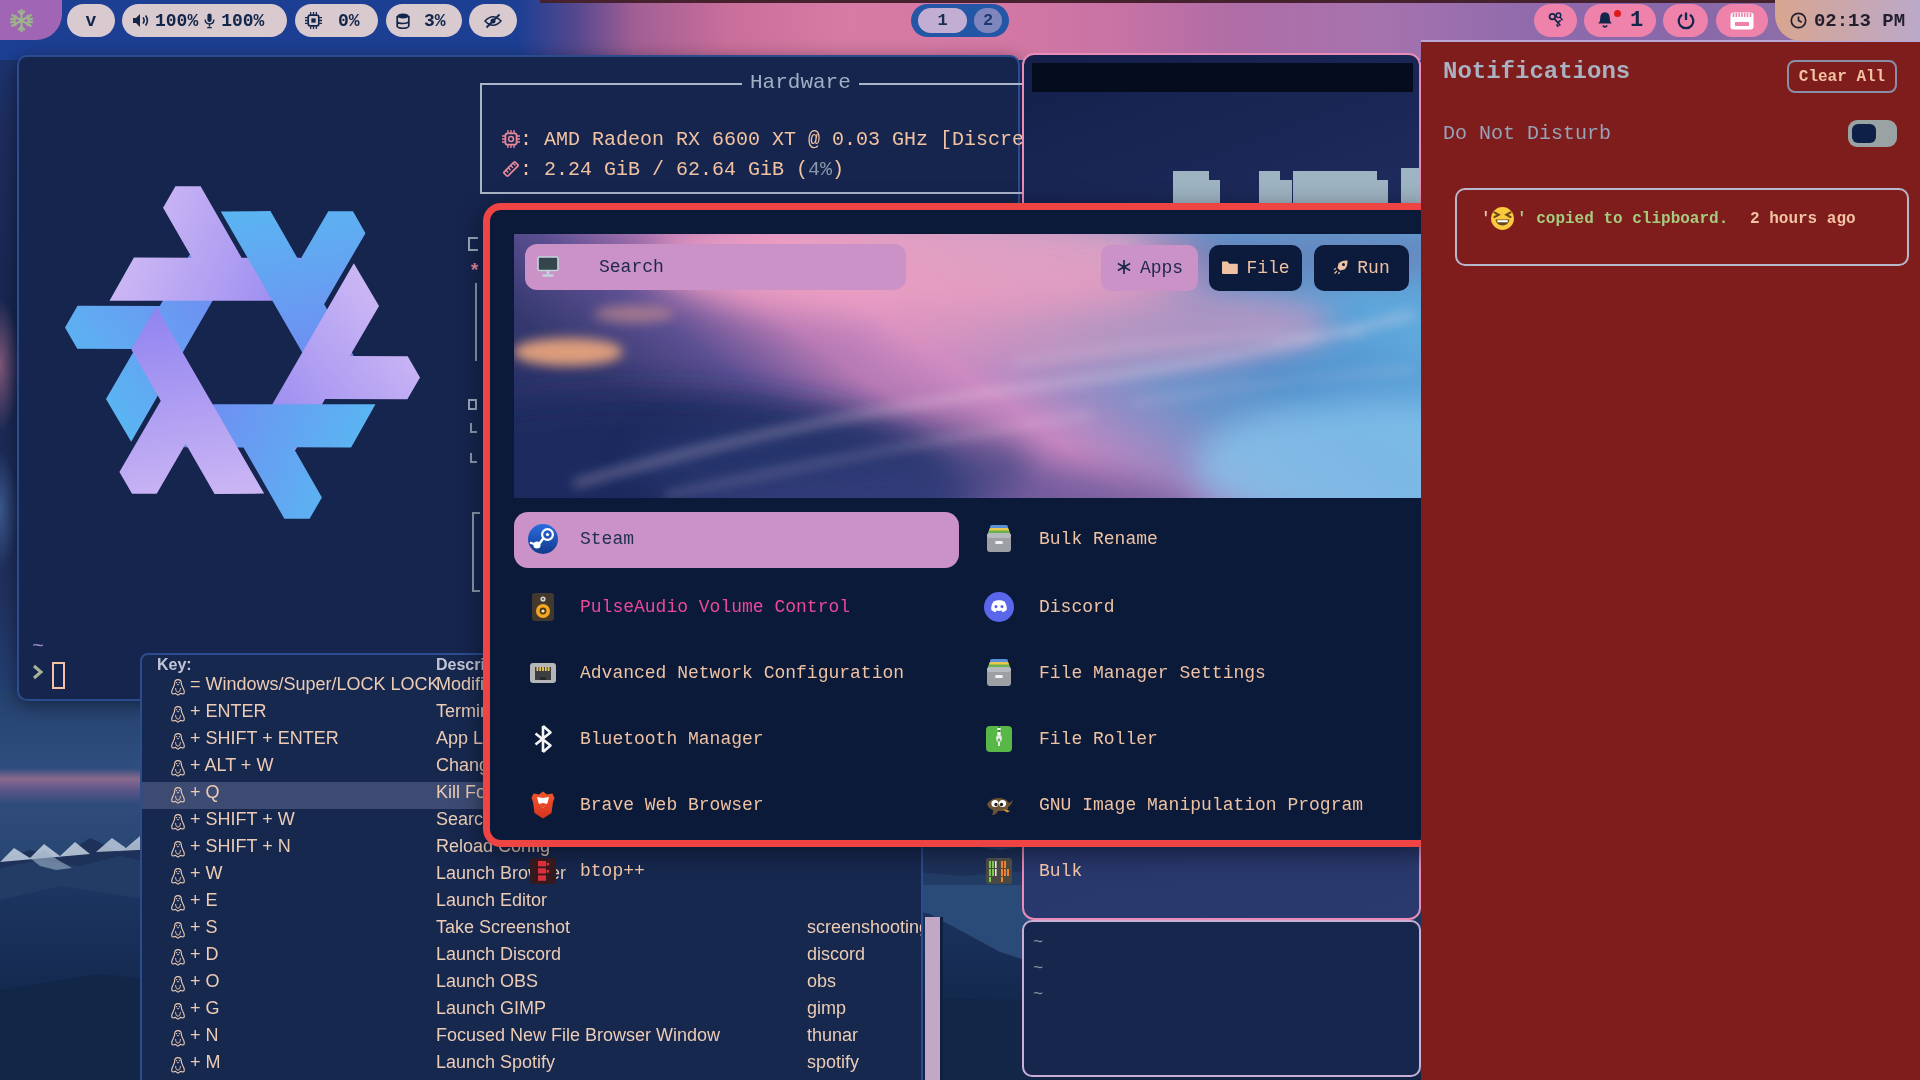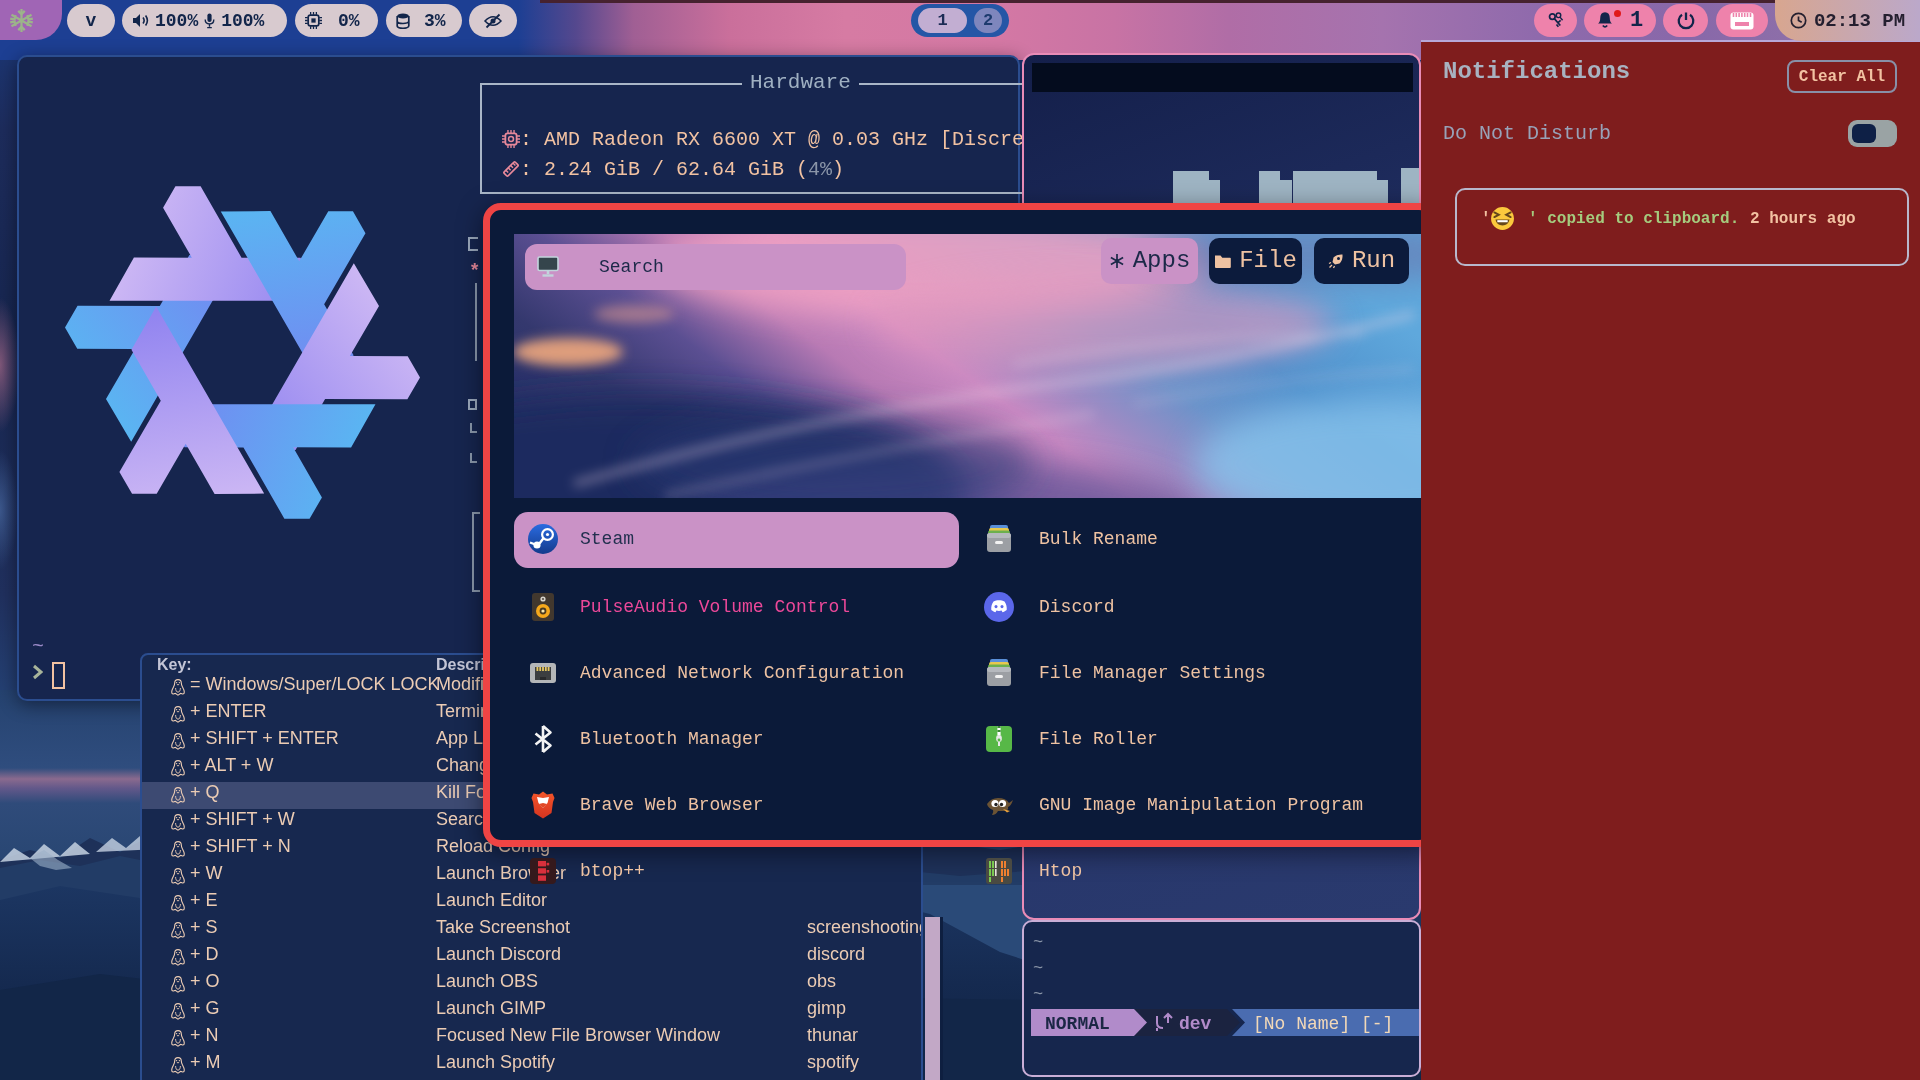--- a/index.html
+++ b/index.html
@@ -618,7 +618,7 @@
         <path d="M7.5 18.3 a5.5 2.8 0 0 1 9 0 Z" fill="#fff" opacity="0"></path>
         <rect x="7" y="13.6" width="10" height="2" fill="#fff"></rect>
       </svg>
-      <span style="position:absolute;left:71px;top:17px;color:#a5cb7e">' copied to clipboard.</span>
+      <span style="position:absolute;left:60px;top:17px;color:#a5cb7e">' copied to clipboard.</span>
       <span style="position:absolute;left:293px;top:17px;color:#f2c2a2">2 hours ago</span>
     </div>
 </div>

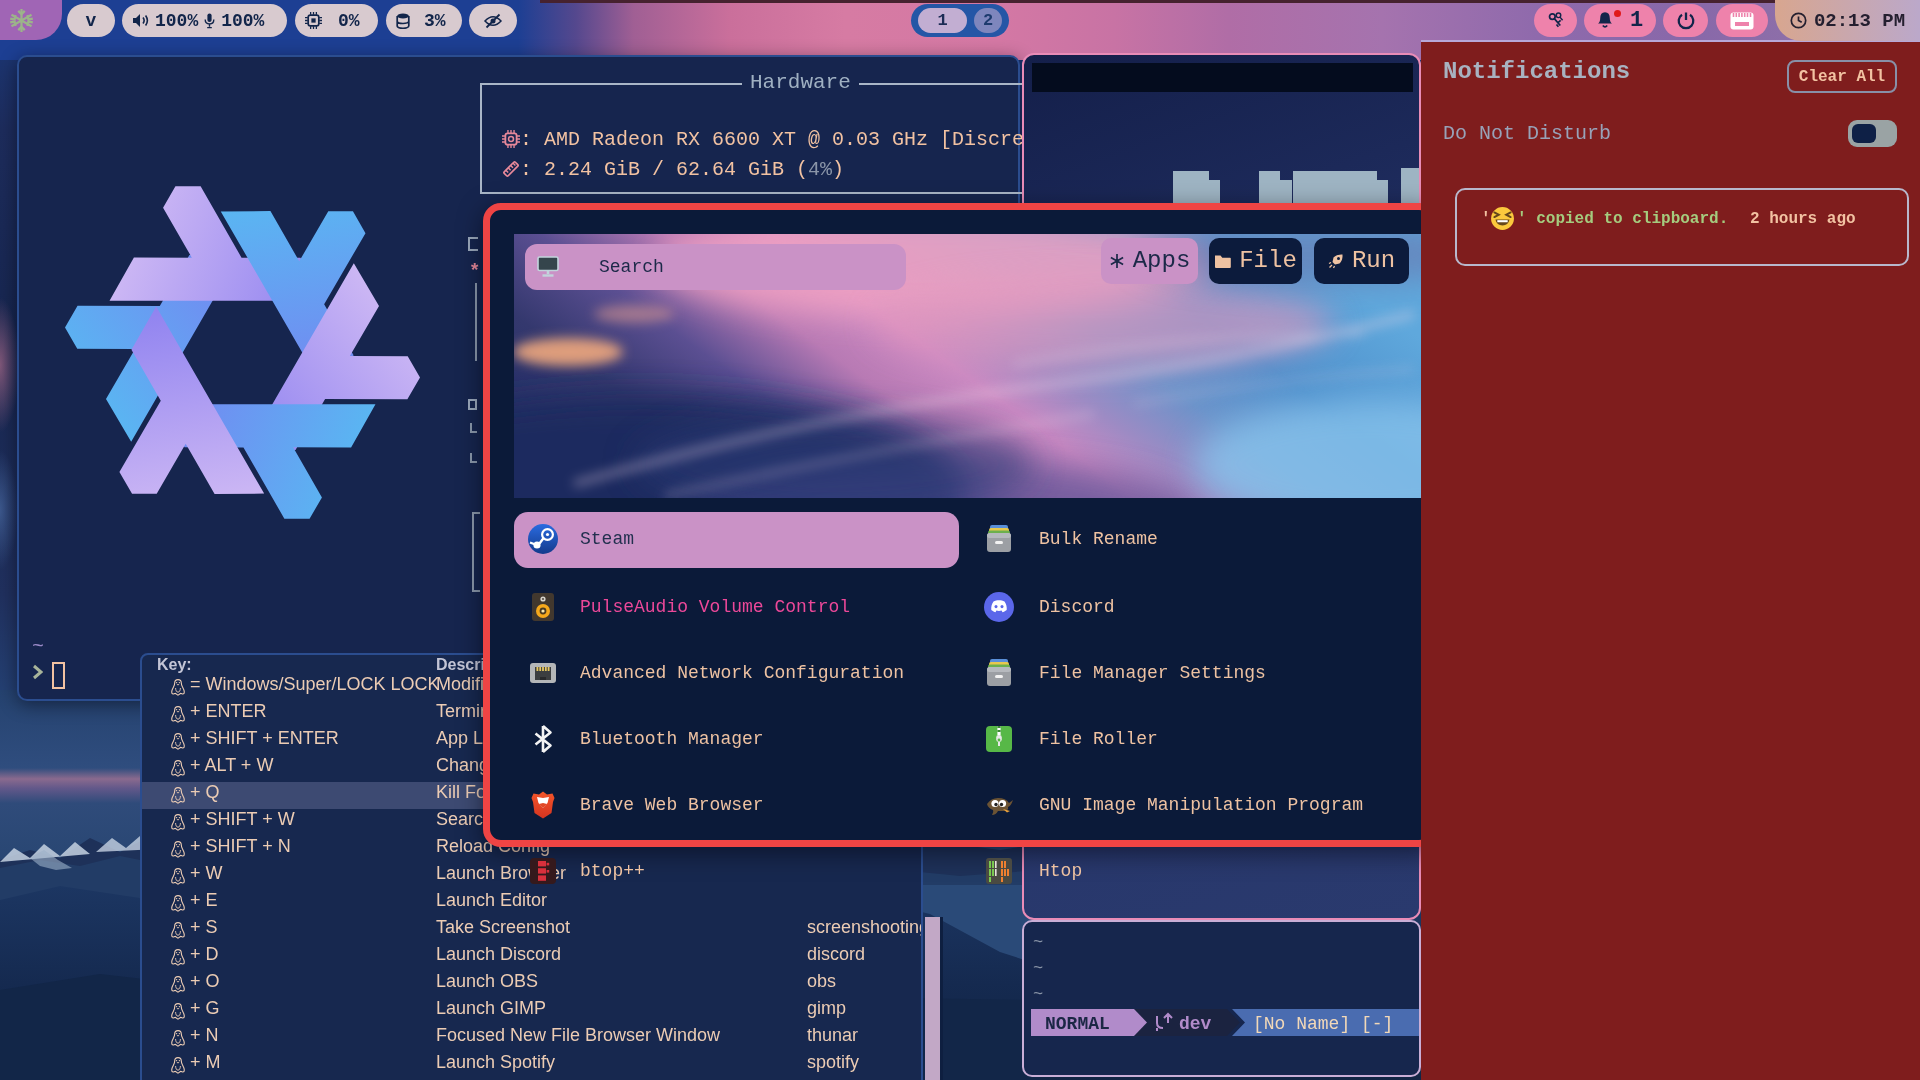--- a/index.html
+++ b/index.html
@@ -40,7 +40,7 @@
 #banner{position:absolute;left:24px;top:24px;width:908px;height:264px;overflow:hidden}
 #searchbar{position:absolute;left:35px;top:34px;width:381px;height:46px;background:#ca92c6;border-radius:12px;color:#1c2948;font-size:18px;line-height:46px}
 #searchbar .txt{position:absolute;left:74px}
-.bbtn{position:absolute;top:28px;height:46px;border-radius:10px;font-size:24px;line-height:46px;text-align:center}
+.bbtn{position:absolute;top:35px;height:46px;border-radius:10px;font-size:18px;line-height:46px;text-align:center}
 #bapps{left:611px;width:97px;background:#ca92c6;color:#1c2948}
 #bfile{left:719px;width:93px;background:#0c1b3c;color:#eec2a2}
 #brun{left:824px;width:95px;background:#0c1b3c;color:#eec2a2}

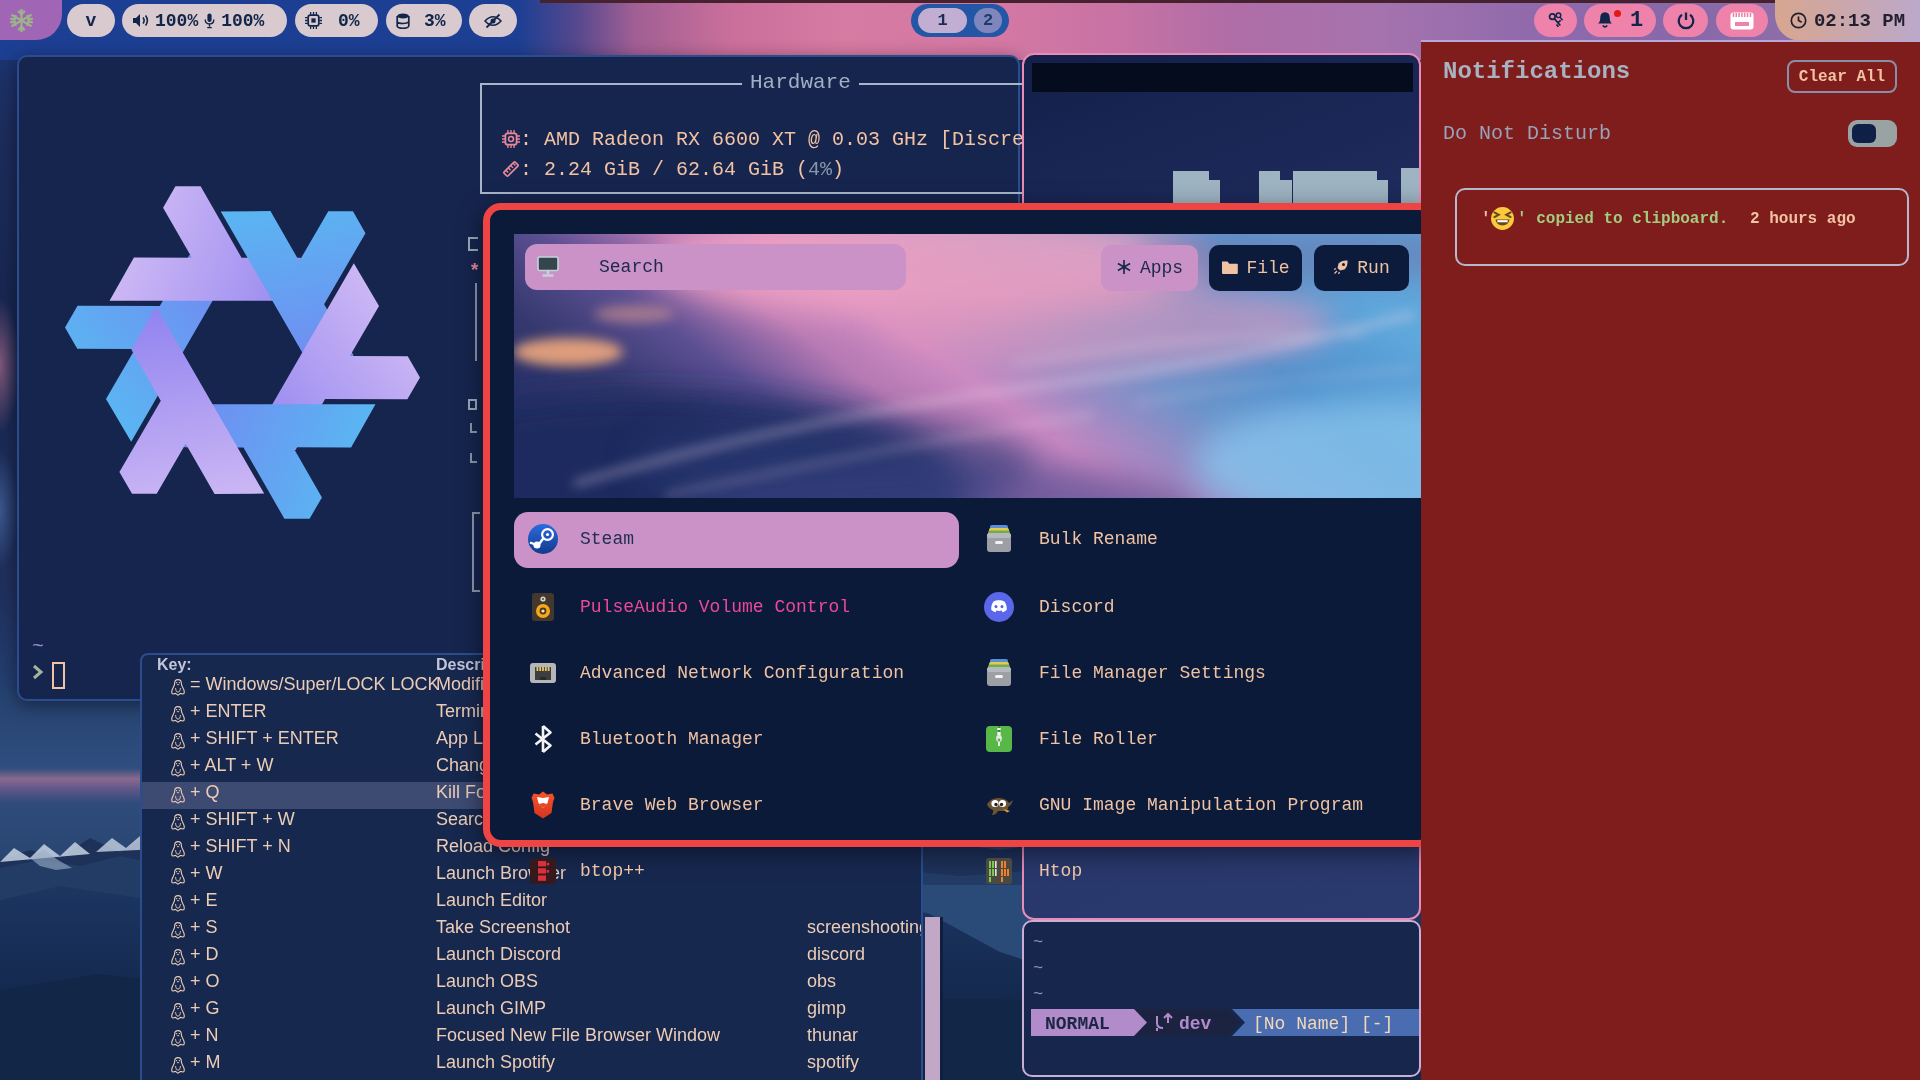--- a/index.html
+++ b/index.html
@@ -598,7 +598,7 @@
           <rect x="17" y="21" width="2" height="5"></rect>
         </g>
       </svg>
-      <span class="tx">Htop</span>
+      <span class="tx">Bulk</span>
     </div>
 </div>
 

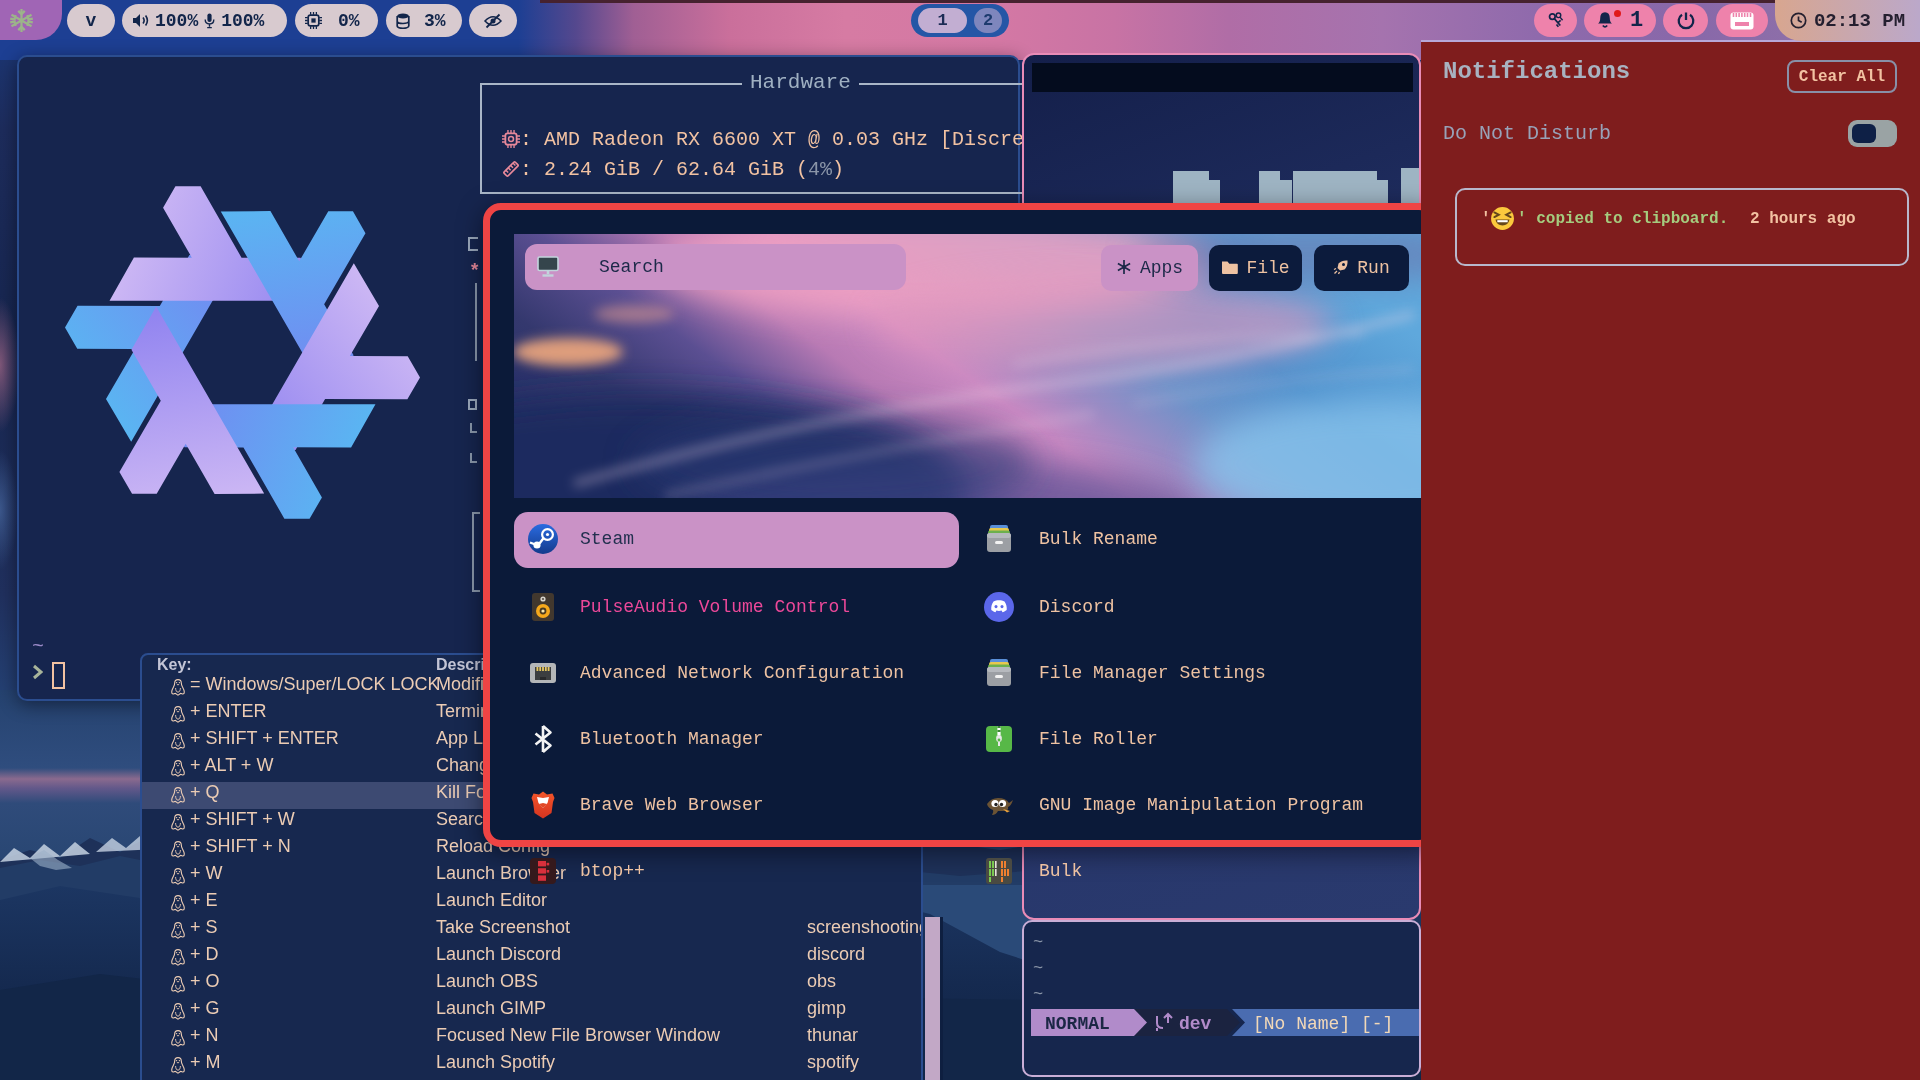--- a/index.html
+++ b/index.html
@@ -373,18 +373,6 @@
  <div class="tld" style="top:11px">~</div>
  <div class="tld" style="top:37px">~</div>
  <div class="tld" style="top:63px">~</div>
- <div id="vstat"><svg width="390" height="27">
-<rect x="0" y="0" width="390" height="27" fill="#16264d"></rect>
-<path d="M103 0 H196 L209 13.5 L196 27 H103 Z" fill="#1b2340"></path>
-<path d="M0 0 H103 L116 13.5 L103 27 H0 Z" fill="#b18bca"></path>
-<path d="M103 0 L116 13.5 L103 27 H196 L209 13.5 L196 0 Z" fill="#1d2647" opacity="0"></path>
-<path d="M201 0 H390 V27 H201 L214 13.5 Z" fill="#4a6cb0"></path>
-<text x="14" y="20" font-family="Liberation Mono" font-size="18" font-weight="bold" fill="#1c2745">NORMAL</text>
-<path d="M126 7 v7 q0 5 6 5 M126 19 v3" stroke="#b18bca" stroke-width="2" fill="none"></path>
-        <path d="M133 9 l4 -4 l4 4 M137 5 v9" stroke="#b18bca" stroke-width="2" fill="none"></path>
-<text x="148" y="20" font-family="Liberation Mono" font-size="18" font-weight="bold" fill="#b18bca">dev</text>
-<text x="222" y="20" font-family="Liberation Mono" font-size="18" fill="#f2d8b8">[No Name] [-]</text>
-</svg></div>
 </div>
 
 <div id="launcher">

